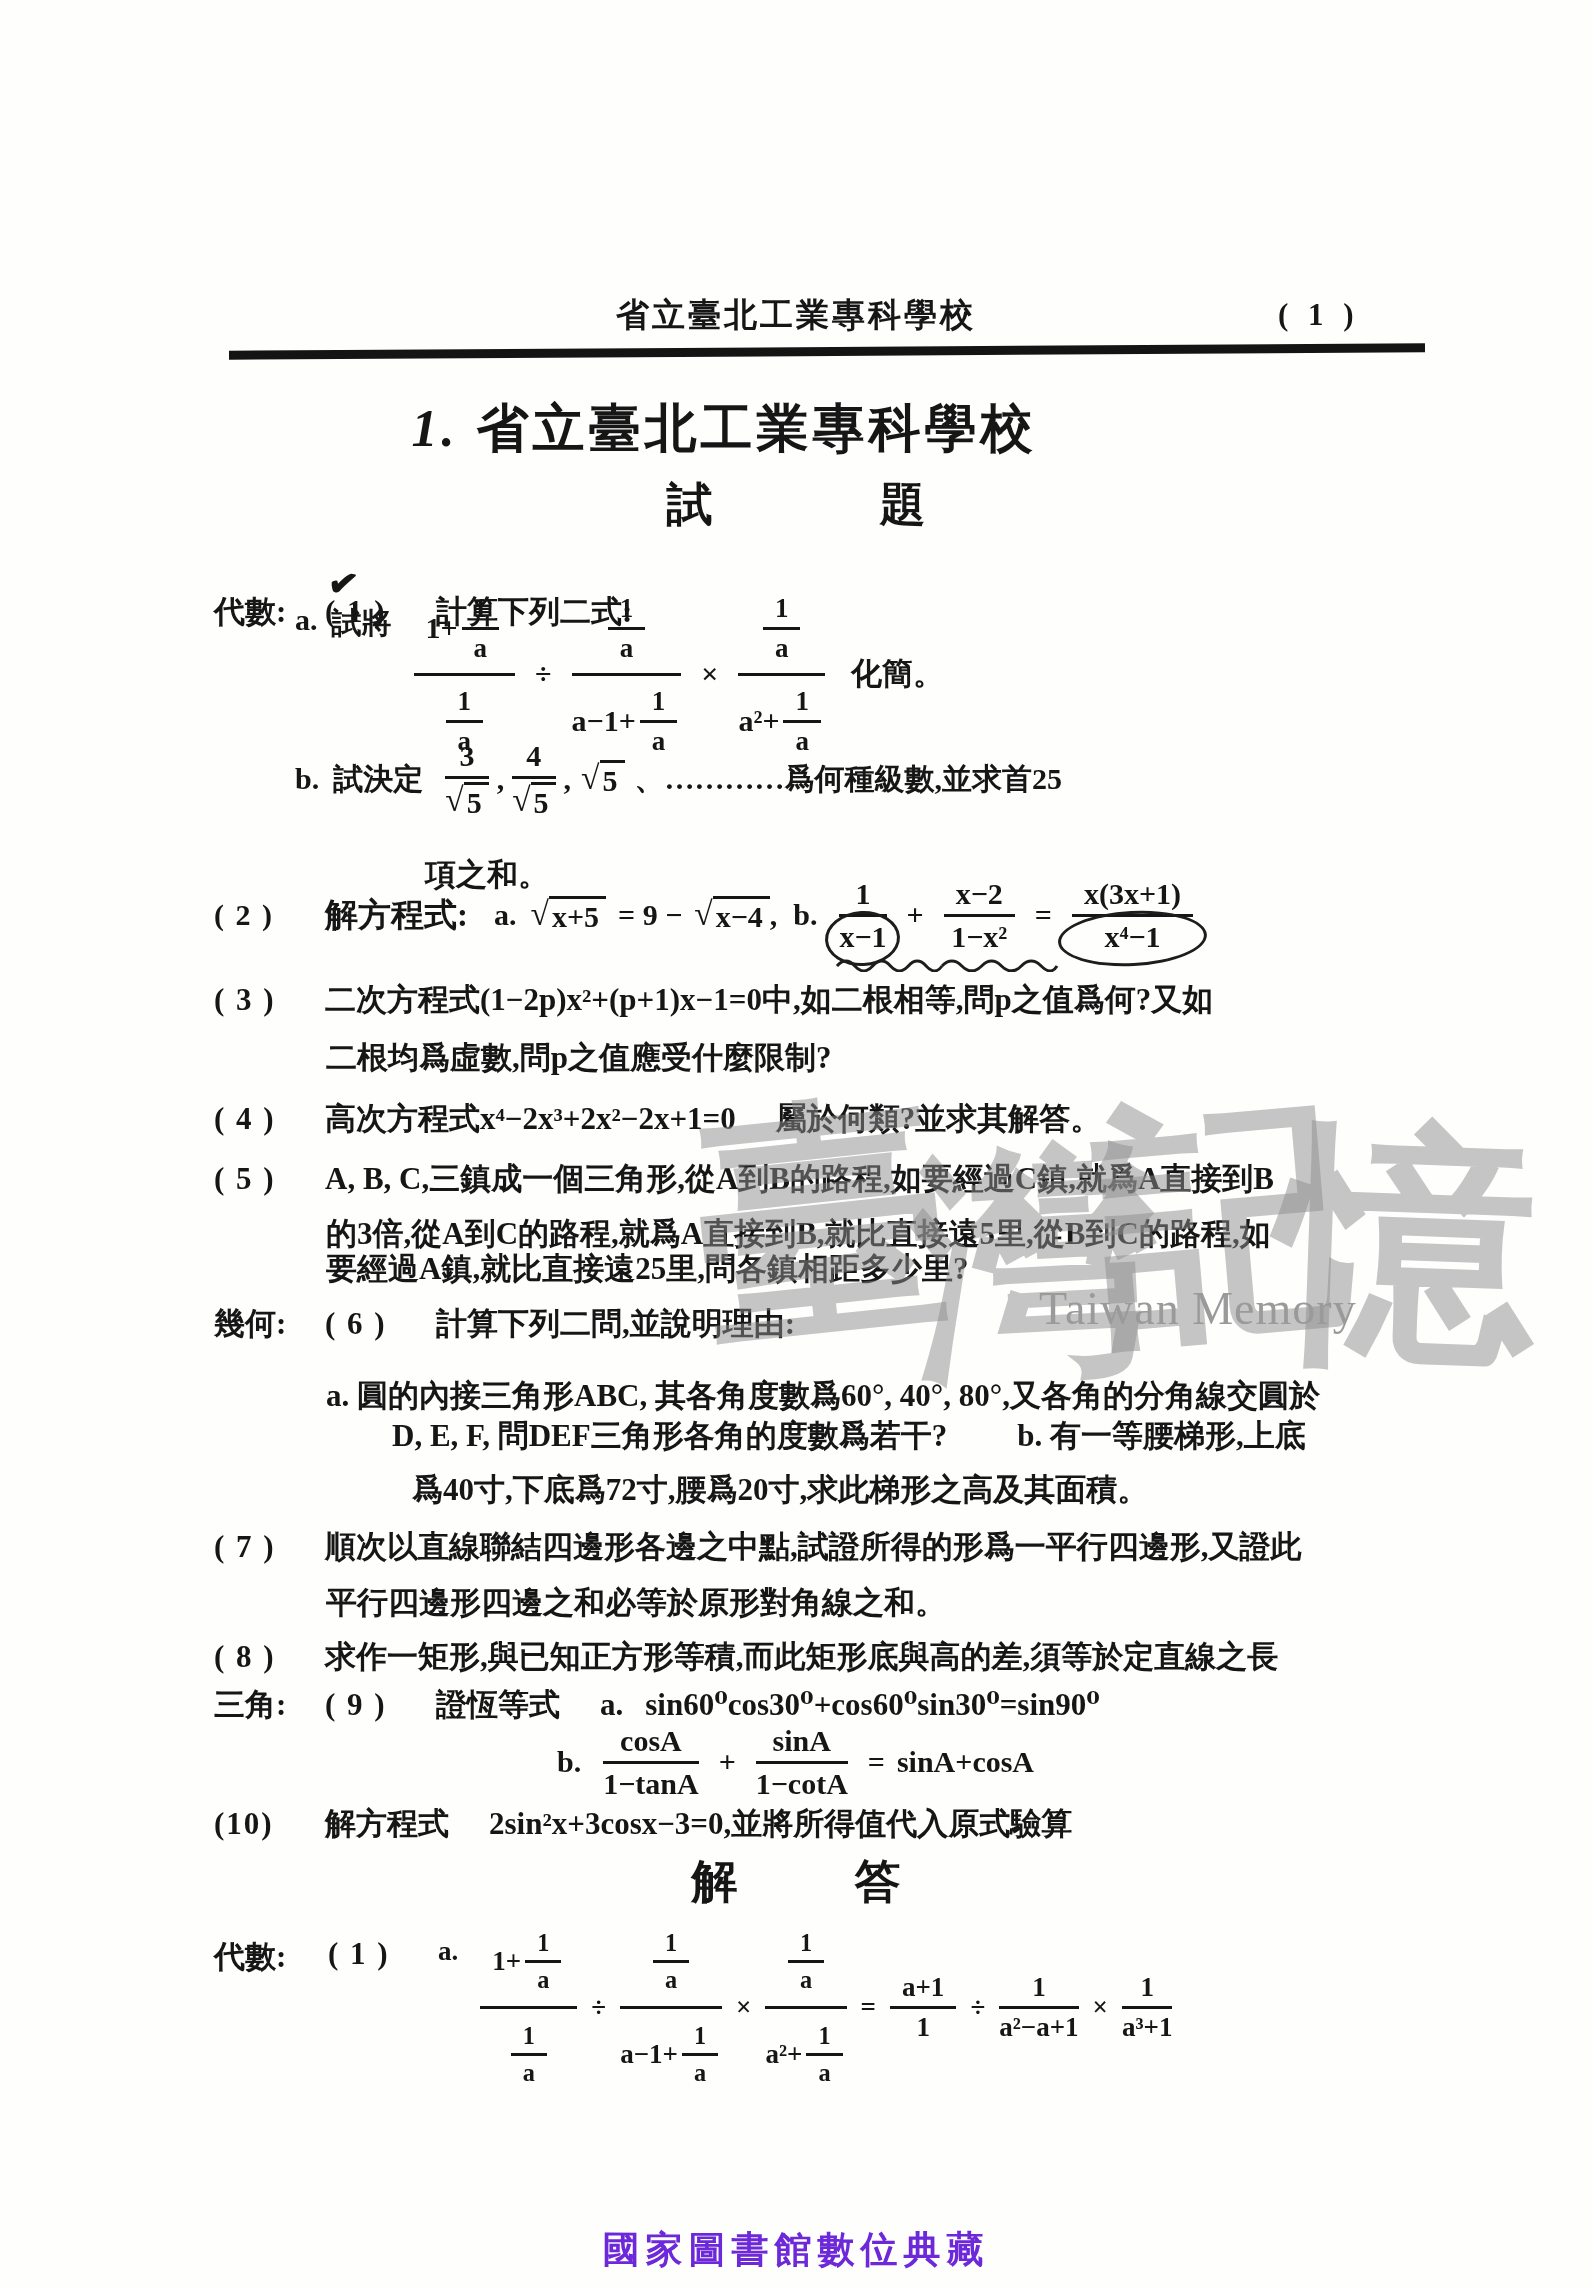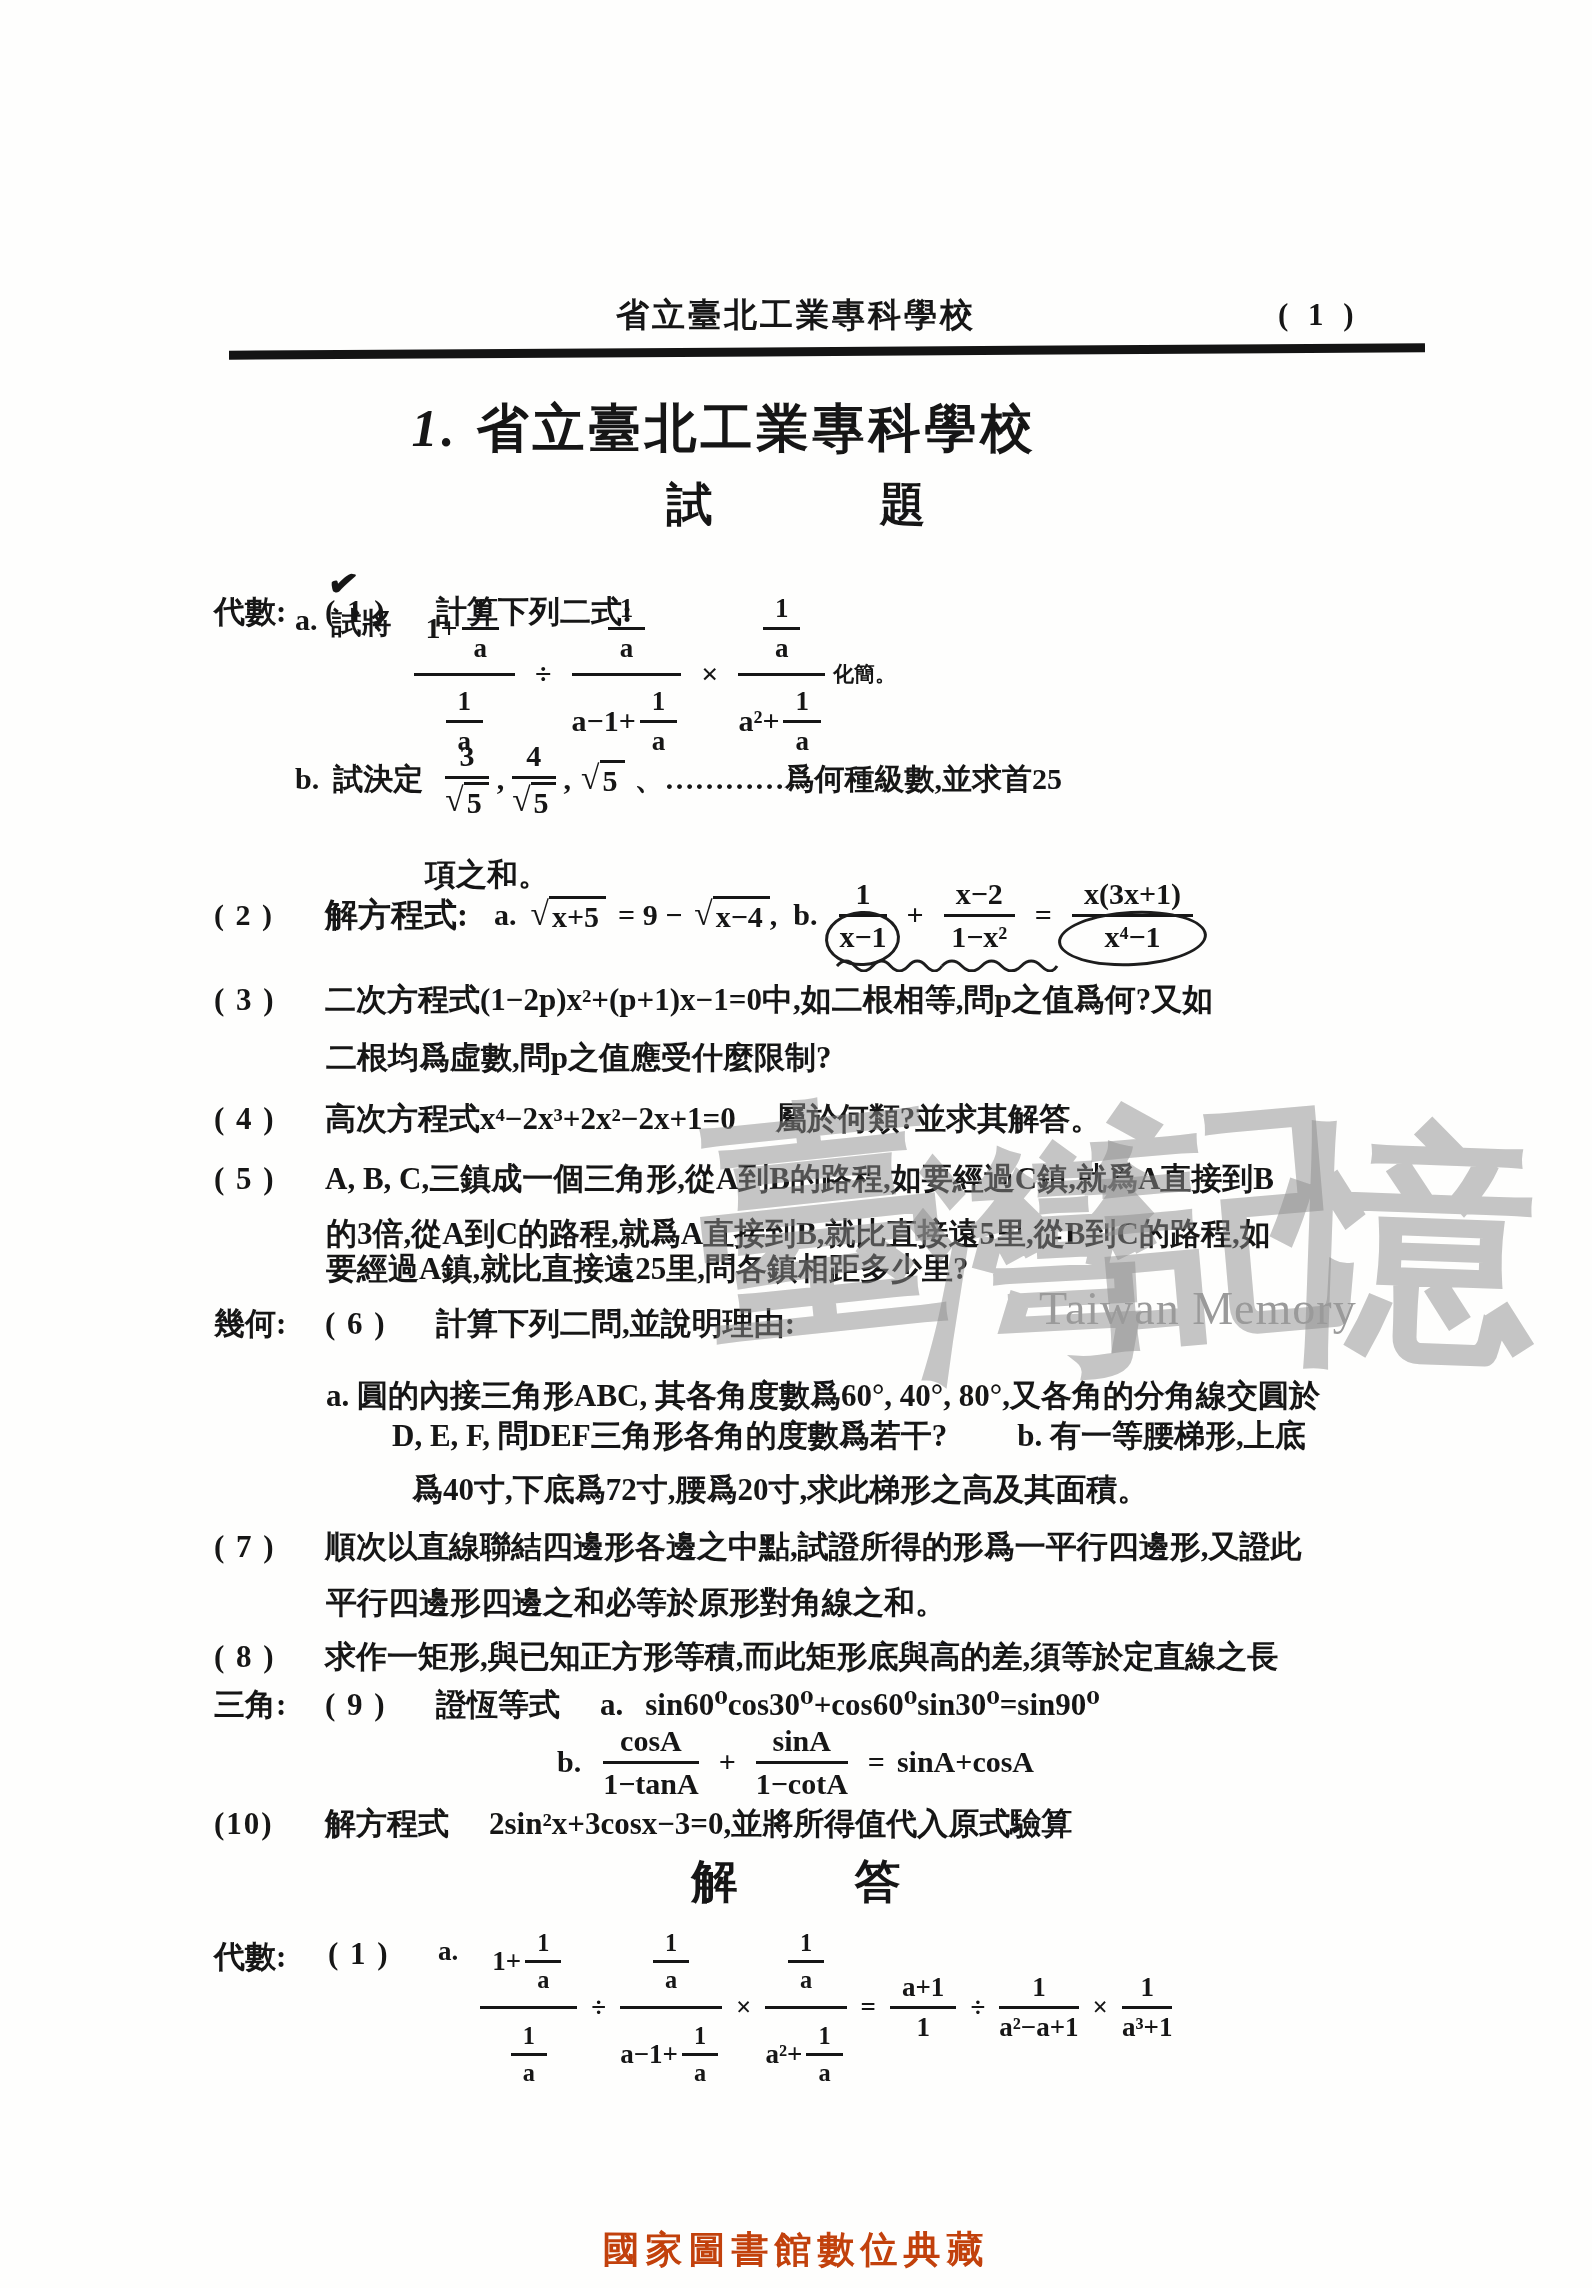--- a/index.html
+++ b/index.html
@@ -32,7 +32,7 @@
   .frow .lbl{margin-right:14px;}
   .self-top{align-self:flex-start;margin-top:18px;}
   .op{margin:0 12px;}
-  .tail{font-size:21px;}
+  .tail{margin-left:18px;font-size:31px;}
   
   .fr{display:inline-flex;flex-direction:column;align-items:stretch;text-align:center;
       margin:0 8px;position:relative;}

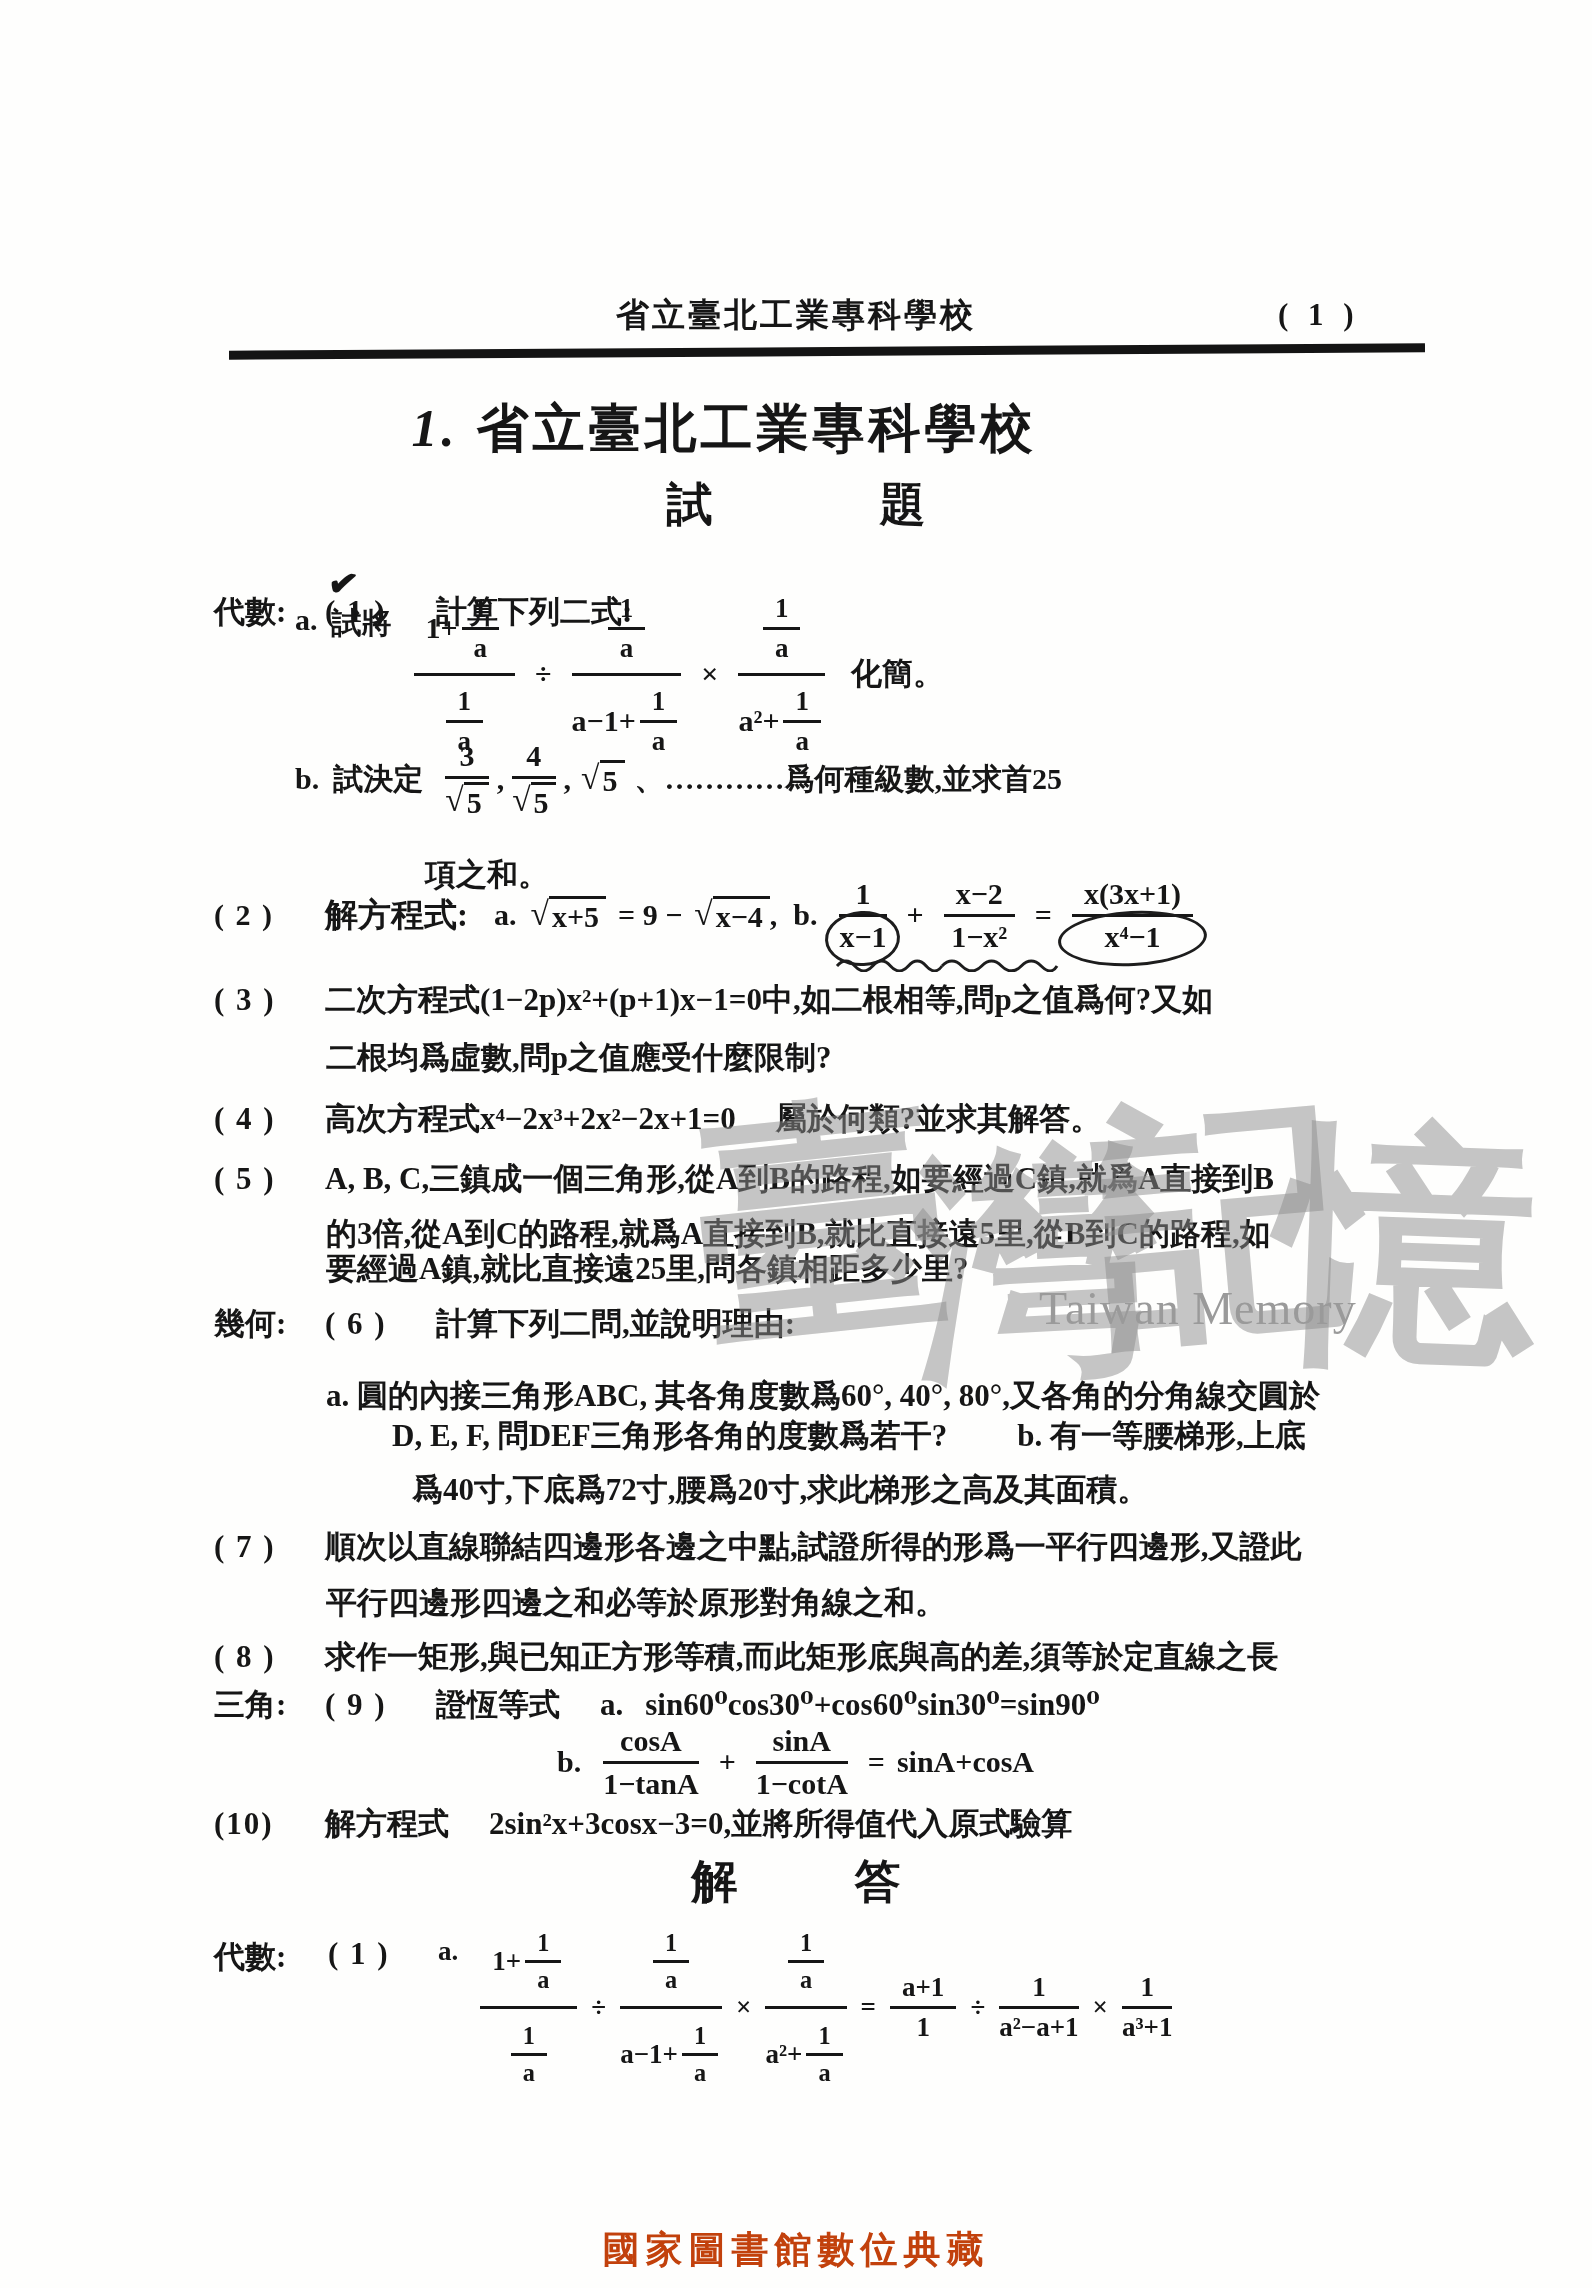--- a/index.html
+++ b/index.html
@@ -57,7 +57,7 @@
   .content{position:relative;z-index:2;}
   
   .footer{position:absolute;top:2225px;left:0;width:1592px;text-align:center;
-          font-size:37px;color:#c2410c;letter-spacing:6px;font-weight:bold;}
+          font-size:37px;color:#6d28d9;letter-spacing:6px;font-weight:bold;}
 </style>
 </head>
 <body>

